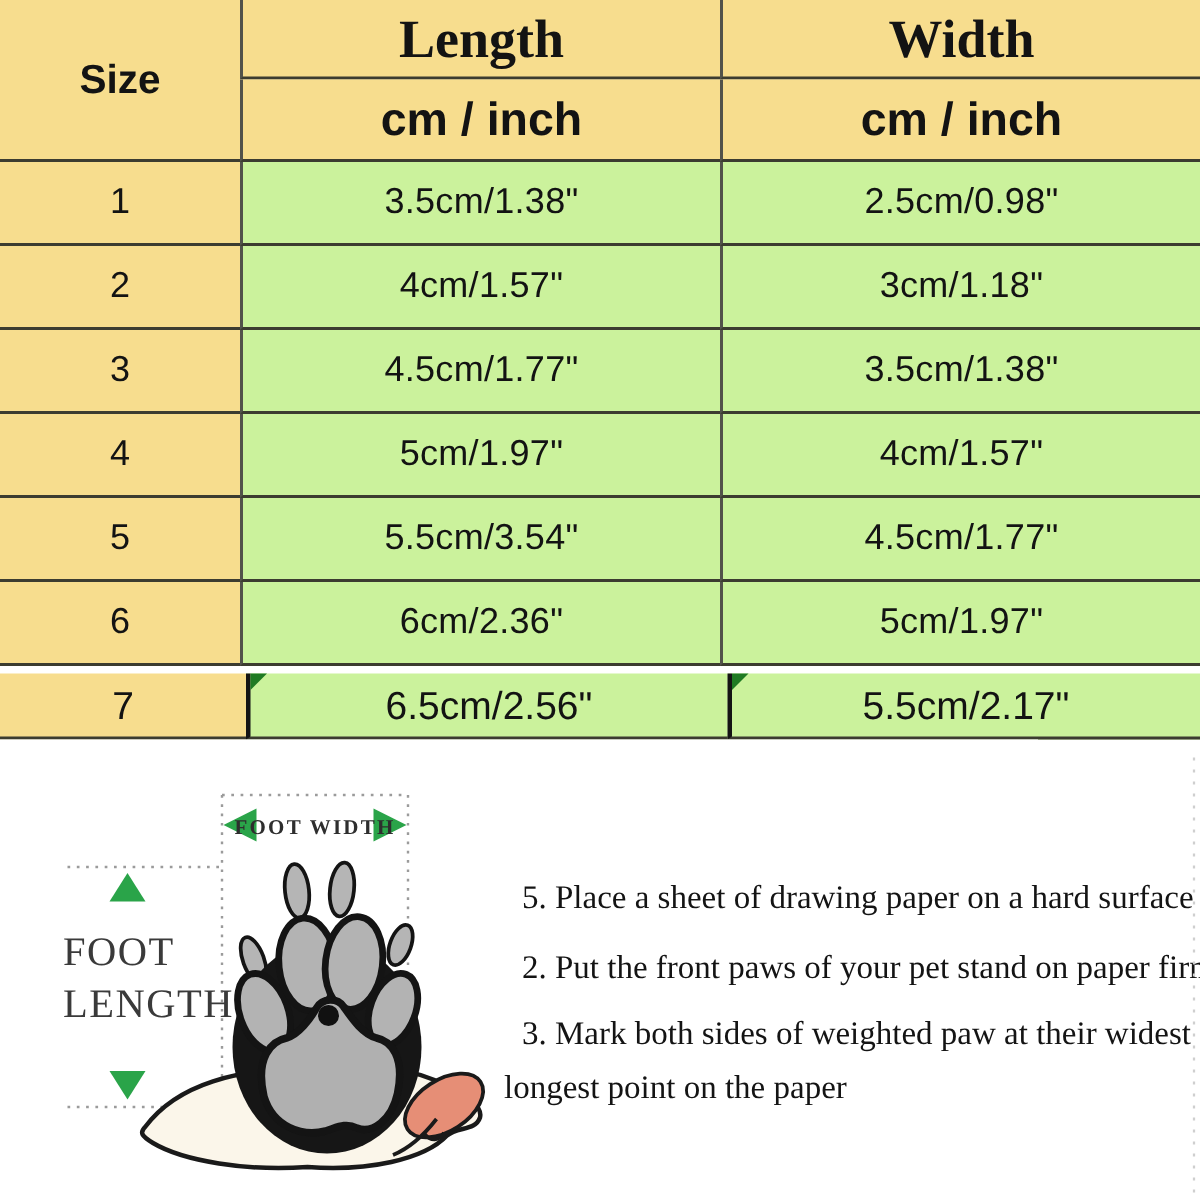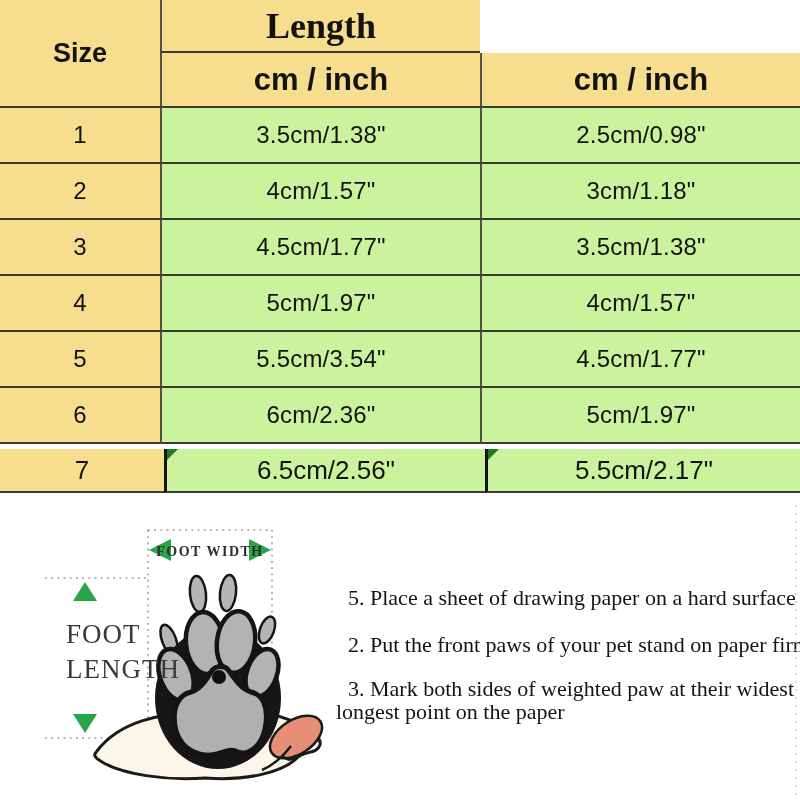--- a/index.html
+++ b/index.html
@@ -53,6 +53,7 @@
   <div class="tbl">
     <div class="cell yellow c1 hb size-head">Size</div>
     <div class="cell yellow c2 hb col-head">Length</div>
+    <div class="cell yellow c3 hb col-head">Width</div>
     <div class="cell yellow c2 hb unit">cm / inch</div>
     <div class="cell yellow c3 hb unit">cm / inch</div>
 

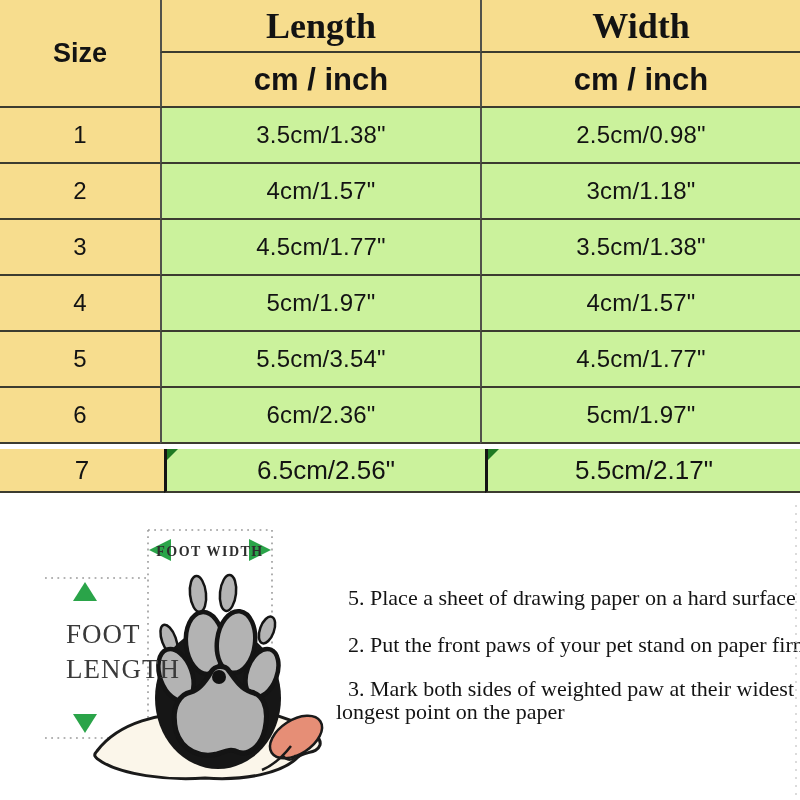--- a/index.html
+++ b/index.html
@@ -35,7 +35,7 @@
   .bottom{position:absolute;top:493px;left:0;width:692px;height:307px;background:#fff;}
   .foot-length-label{position:absolute;left:42px;top:124px;width:118px;
         font-family:"Liberation Serif",serif;font-size:27px;line-height:1.28;
-        color:#3a3a3a;letter-spacing:1px;margin-left:24px;}
+        color:#3a3a3a;letter-spacing:1px;}
   .instr{position:absolute;font-family:"Liberation Serif",serif;font-size:22px;
          color:#141414;white-space:nowrap;}
   .i1{left:348px;top:92px;}

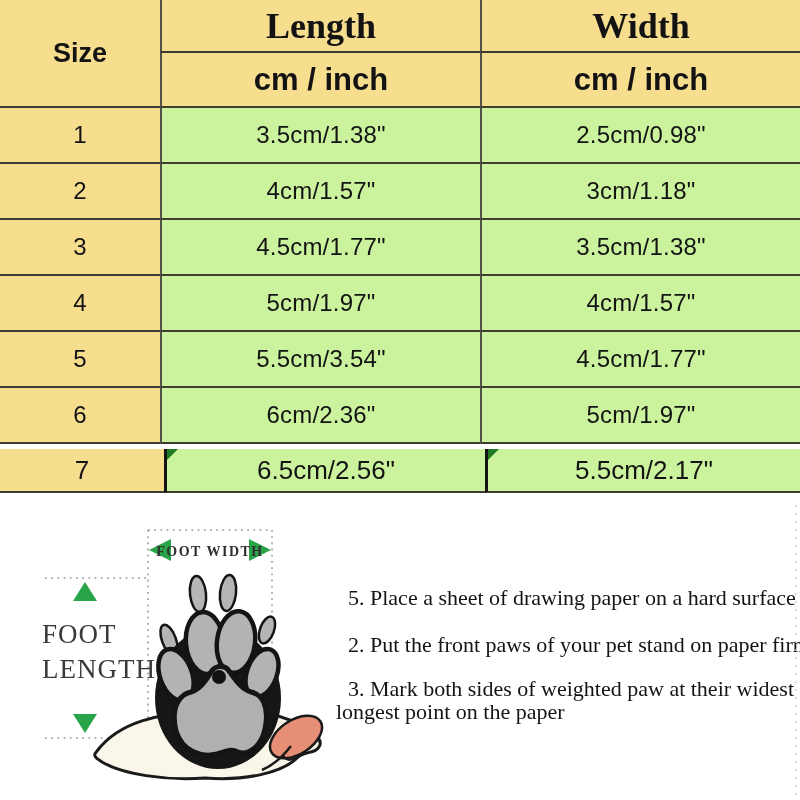--- a/index.html
+++ b/index.html
@@ -41,7 +41,7 @@
   .i1{left:348px;top:92px;}
   .i2{left:348px;top:139px;}
   .i3{left:348px;top:183px;}
-  .i4{left:336px;top:206px;}
+  .i4{left:336px;top:219px;}
   .diagram-svg{position:absolute;left:0;top:0;}
   .edge-svg{position:absolute;left:0;top:0;}
 </style>

